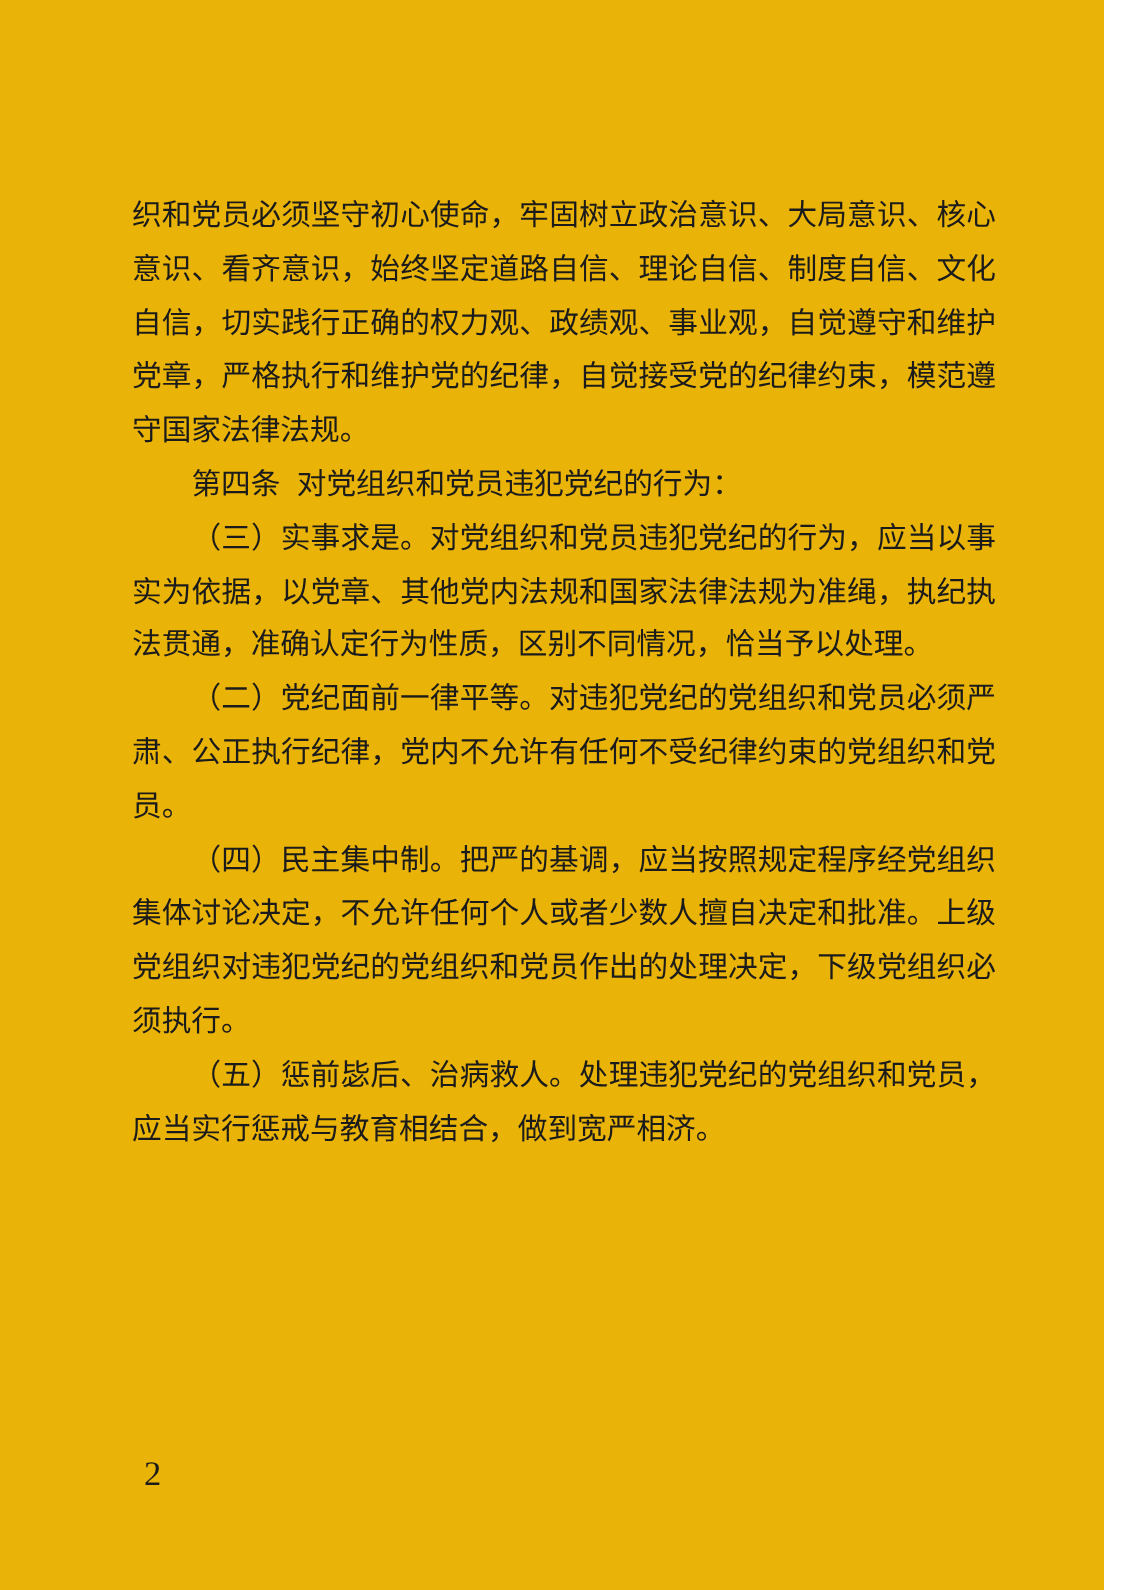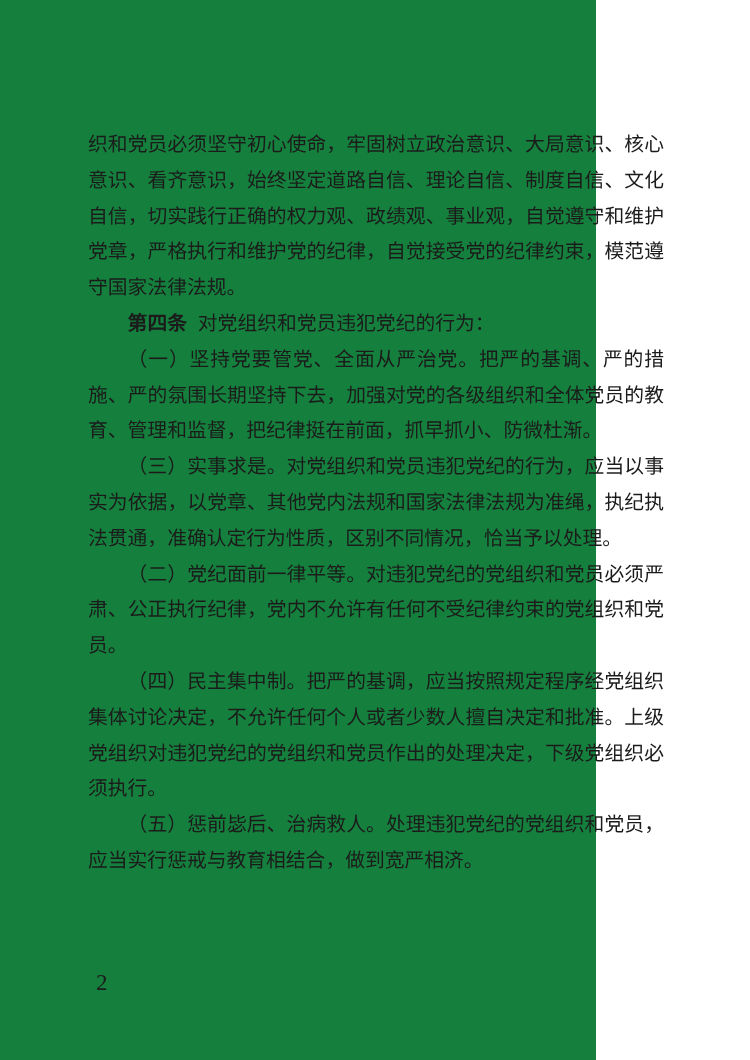--- a/index.html
+++ b/index.html
@@ -15,9 +15,9 @@
   }
   .page {
     position: relative;
-    width: 596px;
+    width: 736px;
     height: 1060px;
-    background: #15803d;
+    background: #eab308;
   }
   .text-body {
     position: absolute;

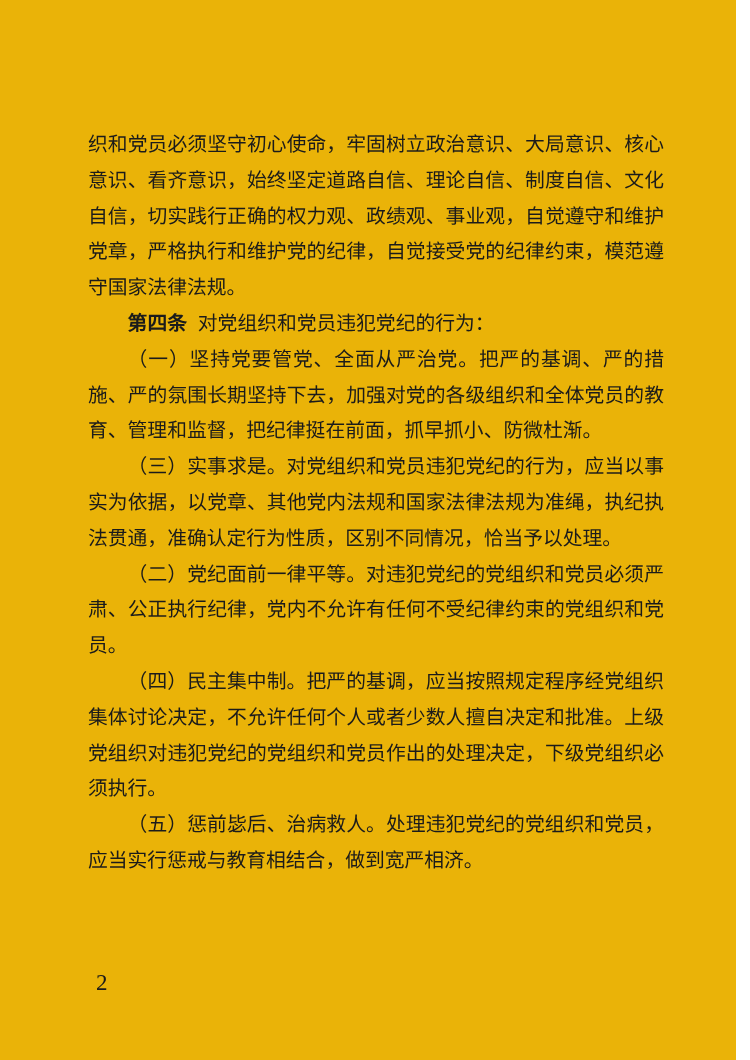--- a/index.html
+++ b/index.html
@@ -40,7 +40,7 @@
     text-indent: 0;
   }
   .lead {
-    font-weight: 700;
+    font-weight: 400;
     margin-right: 0.55em;
   }
   .page-number {

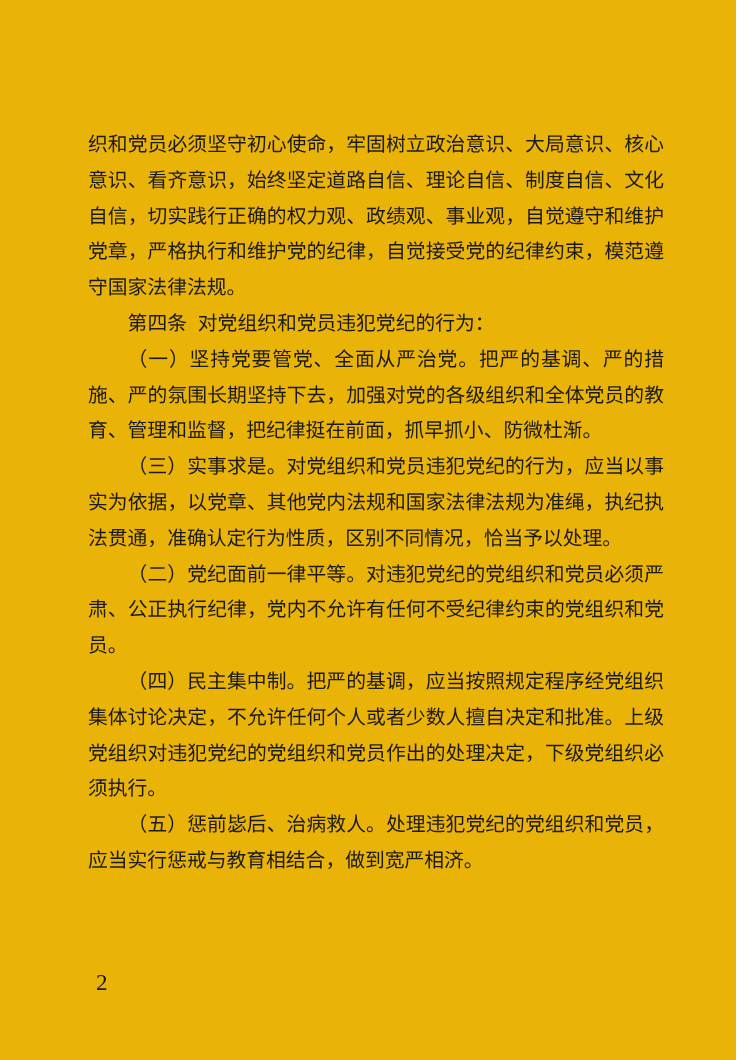--- a/index.html
+++ b/index.html
@@ -64,7 +64,6 @@
 
     <p class="para"><span class="lead">第四条</span><span>对党组织和党员违犯党纪的行为：</span></p>
 
-    <p class="para"><span>（一）坚持党要管党、全面从严治党。把严的基调、严的措施、严的氛围长期坚持下去，加强对党的各级组织和全体党员的教育、管理和监督，把纪律挺在前面，抓早抓小、防微杜渐。</span></p>
 
     <p class="para"><span>（三）实事求是。对党组织和党员违犯党纪的行为，应当以事实为依据，以党章、其他党内法规和国家法律法规为准绳，执纪执法贯通，准确认定行为性质，区别不同情况，恰当予以处理。</span></p>
 

